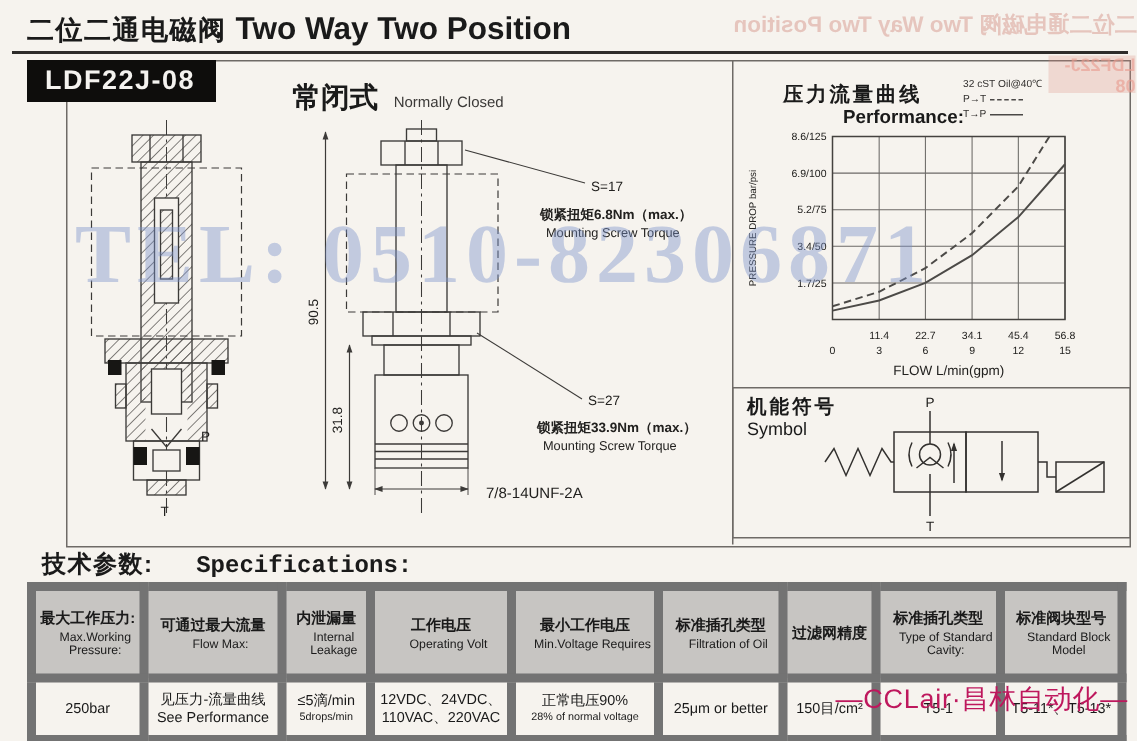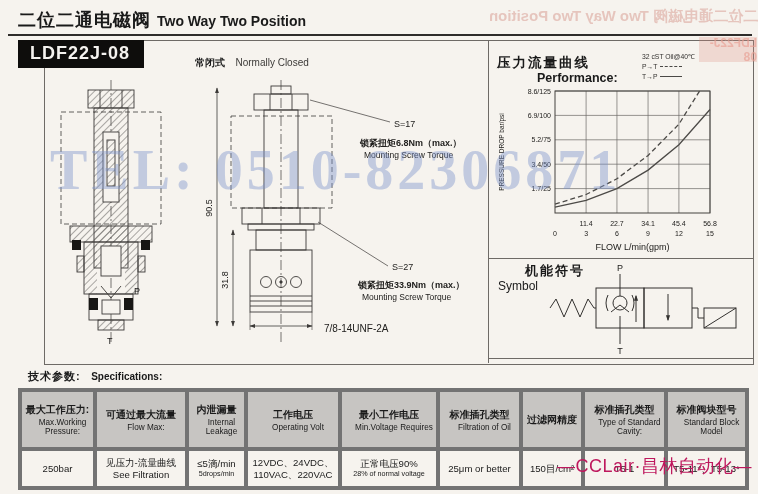--- a/index.html
+++ b/index.html
@@ -8,7 +8,7 @@
   .abs{position:absolute;}
   
   #page-title{left:18px;top:8px;font-weight:bold;font-size:18px;letter-spacing:1px;}
-  #page-title .en{font-size:14px;letter-spacing:0;}
+  #page-title .en{font-size:21px;letter-spacing:0;}
   #title-rule{left:8px;top:34px;width:744px;height:0;border-top:2px solid #2e2c2a;}
   
   #model-tag{left:18px;top:40px;background:#0e0d0c;color:#f4f2ef;font-weight:bold;

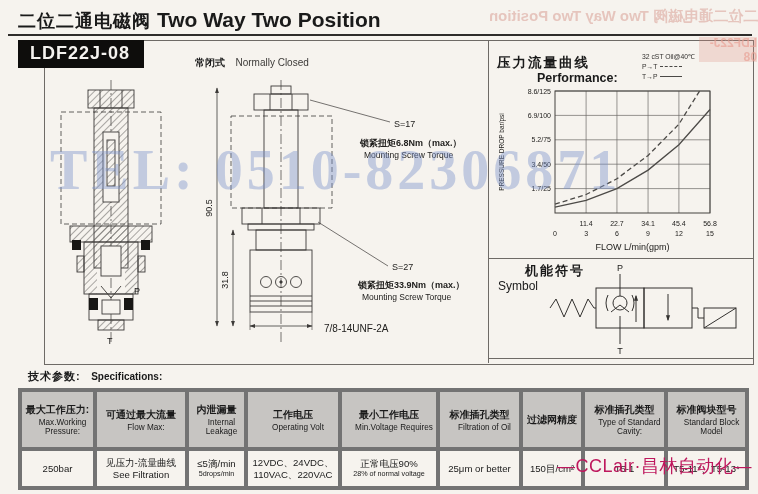--- a/index.html
+++ b/index.html
@@ -18,7 +18,7 @@
   #col-divider{left:488px;top:40px;width:0;height:323px;border-left:1px solid #6e6a66;z-index:2;}
   
   #variant{left:195px;top:52px;z-index:2;}
-  #variant .zh{font-weight:bold;font-size:10px;margin-top:45px;}
+  #variant .zh{font-weight:bold;font-size:19px;margin-top:45px;}
   #variant .en{font-size:10px;color:#3c3a38;margin-left:6px;}
   
   #perf-head{left:497px;top:55px;z-index:2;line-height:1.15;}

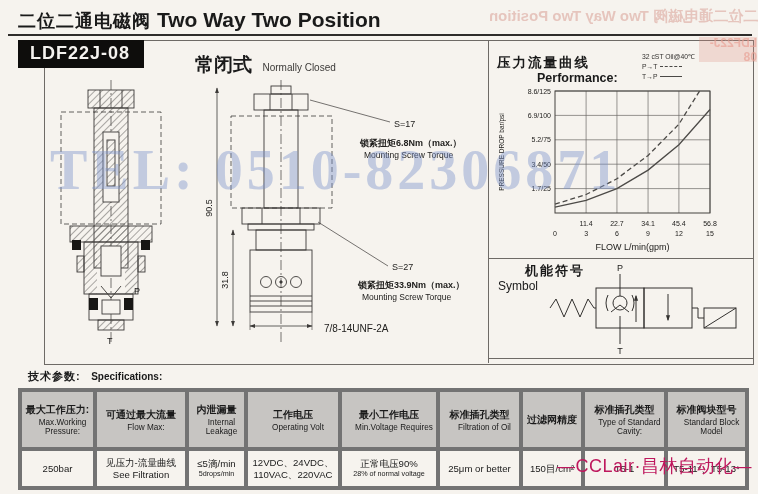--- a/index.html
+++ b/index.html
@@ -21,7 +21,7 @@
   #variant .zh{font-weight:bold;font-size:19px;margin-top:45px;}
   #variant .en{font-size:10px;color:#3c3a38;margin-left:6px;}
   
-  #perf-head{left:497px;top:55px;z-index:2;line-height:1.15;}
+  #perf-head{left:522px;top:55px;z-index:2;line-height:1.15;}
   #perf-head .zh{font-weight:bold;font-size:13.5px;letter-spacing:2px;}
   #perf-head .en{font-weight:bold;font-size:12.5px;margin-left:40px;}
   #legend{left:642px;top:52px;z-index:2;font-size:6.8px;color:#33312f;line-height:1.45;}

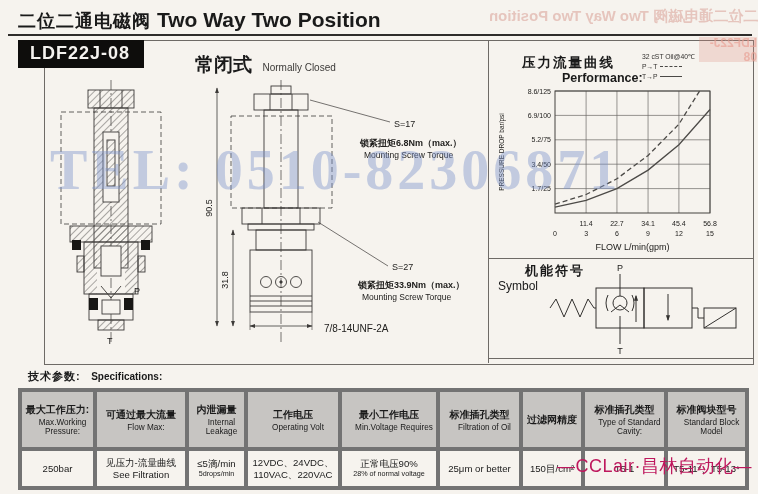--- a/index.html
+++ b/index.html
@@ -31,7 +31,7 @@
   
   #symbol-box{left:488px;top:258px;width:264px;height:99px;border:1px solid #6e6a66;z-index:2;background:transparent;}
   #symbol-head{left:498px;top:263px;z-index:3;line-height:1.2;}
-  #symbol-head .zh{font-weight:bold;font-size:13px;letter-spacing:2px;margin-left:27px;}
+  #symbol-head .zh{font-weight:bold;font-size:13px;letter-spacing:2px;}
   #symbol-head .en{font-weight:normal;font-size:12px;}
   
   #spec-head{left:28px;top:366px;}

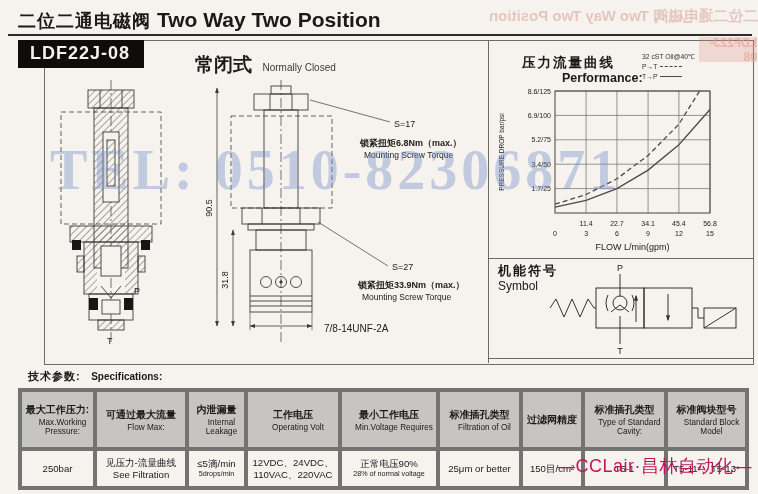--- a/index.html
+++ b/index.html
@@ -35,7 +35,7 @@
   #symbol-head .en{font-weight:normal;font-size:12px;}
   
   #spec-head{left:28px;top:366px;}
-  #spec-head .zh{font-weight:bold;font-size:11px;letter-spacing:1px;}
+  #spec-head .zh{font-weight:bold;font-size:16px;letter-spacing:1px;}
   #spec-head .en{font-weight:bold;font-size:10px;margin-left:6px;}
   #spec-table{position:absolute;left:18px;top:388px;width:727px;border-collapse:collapse;table-layout:fixed;z-index:2;}
   #spec-table th,#spec-table td{border:4px solid #737373;vertical-align:middle;text-align:center;padding:1px 1px;}

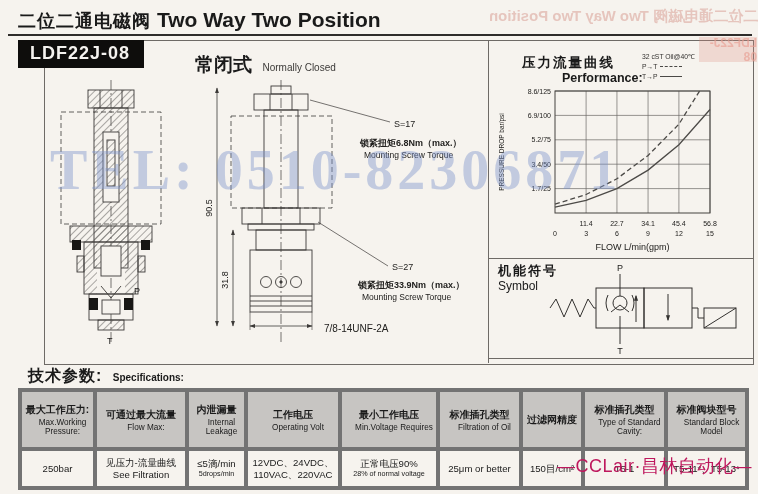--- a/index.html
+++ b/index.html
@@ -36,7 +36,7 @@
   
   #spec-head{left:28px;top:366px;}
   #spec-head .zh{font-weight:bold;font-size:16px;letter-spacing:1px;}
-  #spec-head .en{font-weight:bold;font-size:10px;margin-left:6px;}
+  #spec-head .en{font-weight:bold;font-size:16px;margin-left:24px;font-family:Liberation Mono, monospace;}
   #spec-table{position:absolute;left:18px;top:388px;width:727px;border-collapse:collapse;table-layout:fixed;z-index:2;}
   #spec-table th,#spec-table td{border:4px solid #737373;vertical-align:middle;text-align:center;padding:1px 1px;}
   #spec-table th{background:#c7c5c2;height:53px;font-weight:bold;}

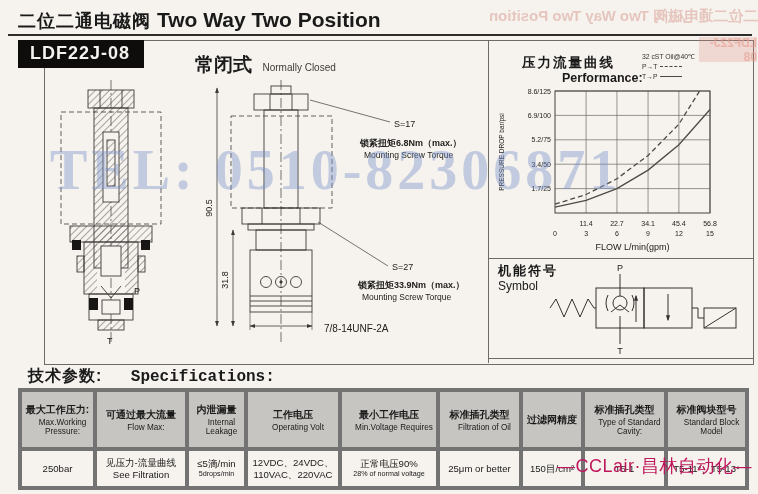--- a/index.html
+++ b/index.html
@@ -38,7 +38,7 @@
   #spec-head .zh{font-weight:bold;font-size:16px;letter-spacing:1px;}
   #spec-head .en{font-weight:bold;font-size:16px;margin-left:24px;font-family:Liberation Mono, monospace;}
   #spec-table{position:absolute;left:18px;top:388px;width:727px;border-collapse:collapse;table-layout:fixed;z-index:2;}
-  #spec-table th,#spec-table td{border:4px solid #737373;vertical-align:middle;text-align:center;padding:1px 1px;}
+  #spec-table th,#spec-table td{border:6px solid #737373;vertical-align:middle;text-align:center;padding:1px 1px;}
   #spec-table th{background:#c7c5c2;height:53px;font-weight:bold;}
   #spec-table td{height:33px;background:#f6f3ee;}
   .th-zh{font-size:10px;font-weight:bold;}

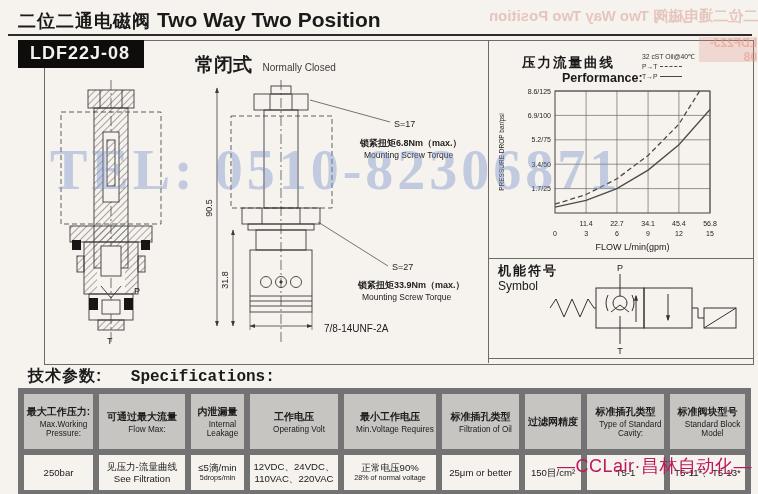--- a/index.html
+++ b/index.html
@@ -305,7 +305,7 @@
           </td>
           <td>
             <div class="td-line">见压力-流量曲线</div>
-            <div class="td-line">See Filtration</div>
+            <div class="td-line">See Performance</div>
           </td>
           <td>
             <div class="td-line">≤5滴/min</div>

